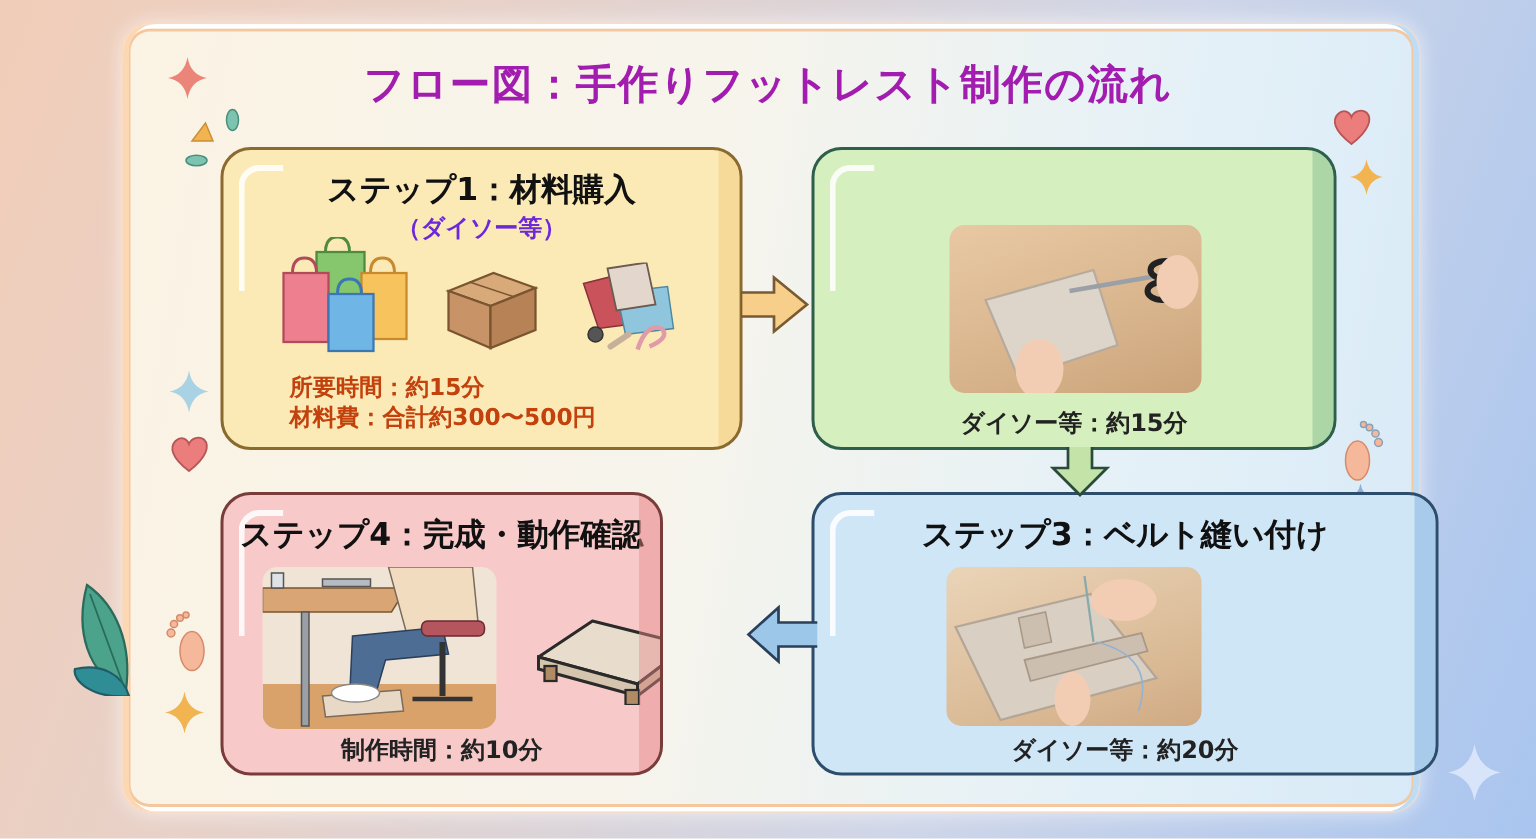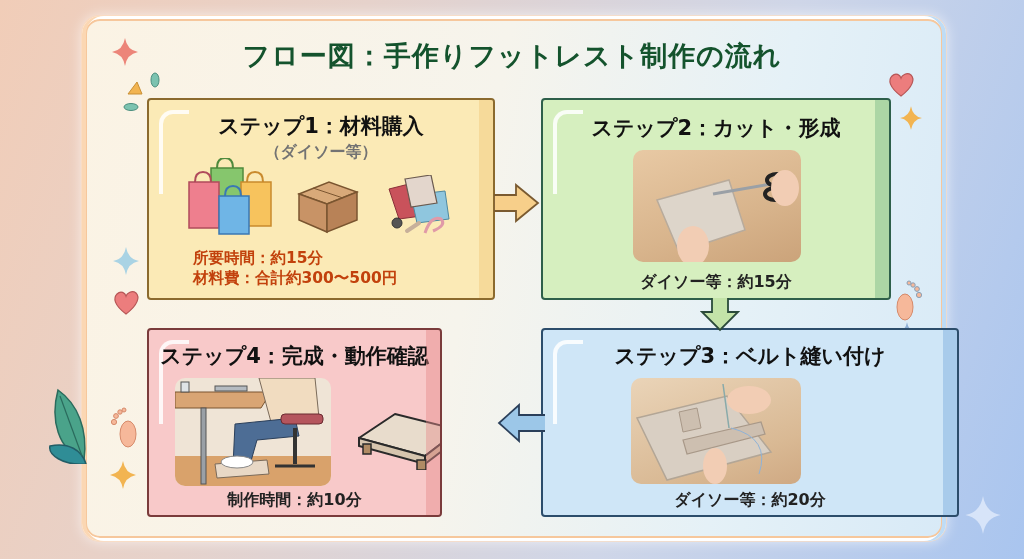--- a/index.html
+++ b/index.html
@@ -23,7 +23,7 @@
   }
   .title {
     position: absolute; left: 0; top: 38px; width: 1024px; text-align: center;
-    font-size: 27px; font-weight: bold; color: #14532d; letter-spacing: 1px;
+    font-size: 27px; font-weight: bold; color: #a21caf; letter-spacing: 1px;
   }
   .card {
     position: absolute; border-radius: 4px; border: 2px solid;

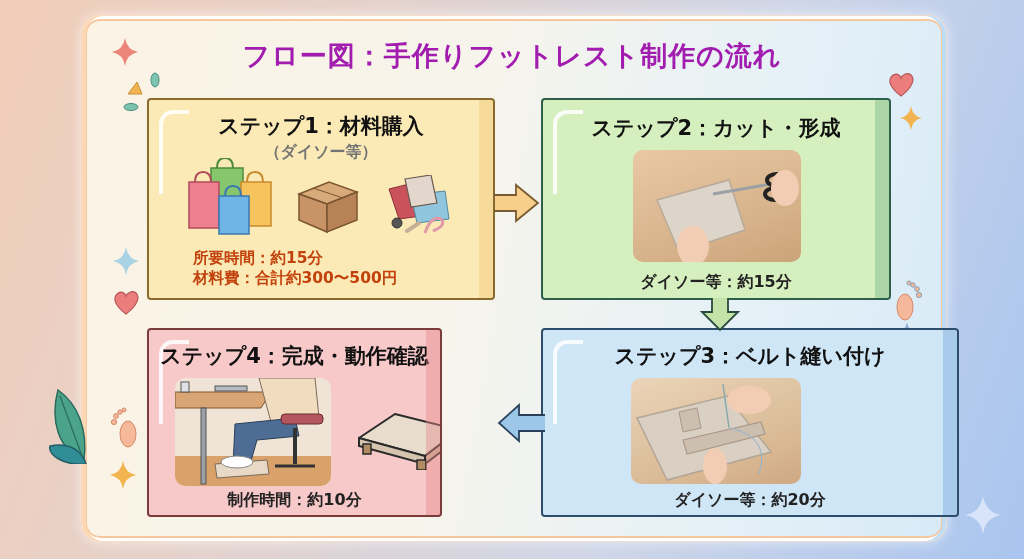--- a/index.html
+++ b/index.html
@@ -26,7 +26,7 @@
     font-size: 27px; font-weight: bold; color: #a21caf; letter-spacing: 1px;
   }
   .card {
-    position: absolute; border-radius: 4px; border: 2px solid;
+    position: absolute; border-radius: 20px; border: 2px solid;
     overflow: hidden;
     text-decoration: underline;
   }

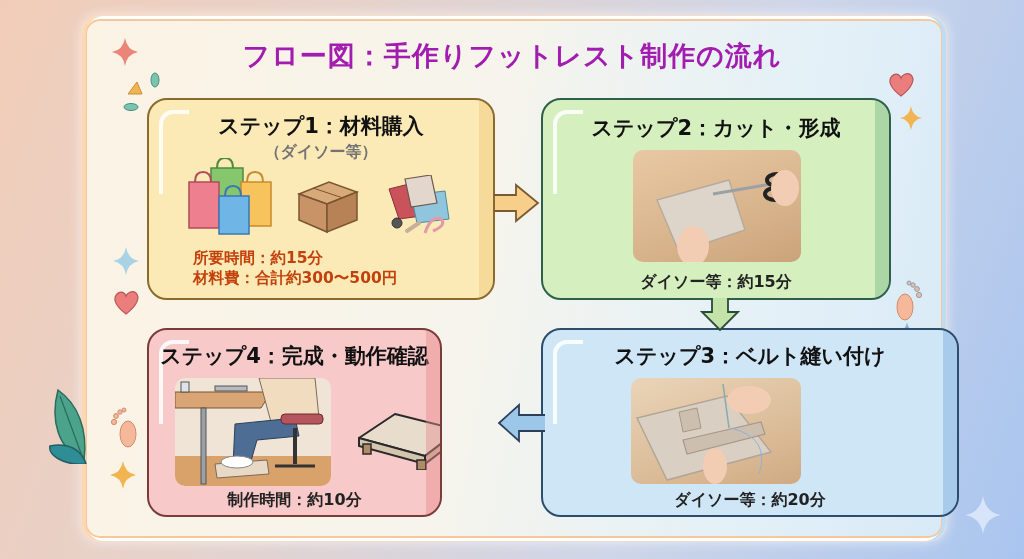--- a/index.html
+++ b/index.html
@@ -162,7 +162,6 @@
 </div>
 
 <div class="card c2">
-  <div class="card-title" style="top:14px">ステップ2：カット・形成</div>
   <div class="photo" style="left:90px;top:50px;width:168px;height:112px;background:linear-gradient(160deg,#e8c9a4,#d8b48c 60%,#cba37a);">
     <svg width="168" height="112" viewBox="0 0 168 112">
       <path d="M24 50 L96 30 L112 80 L46 102 Z" fill="#ddd5ca" stroke="#b8ab9c" stroke-width="1.5"></path>

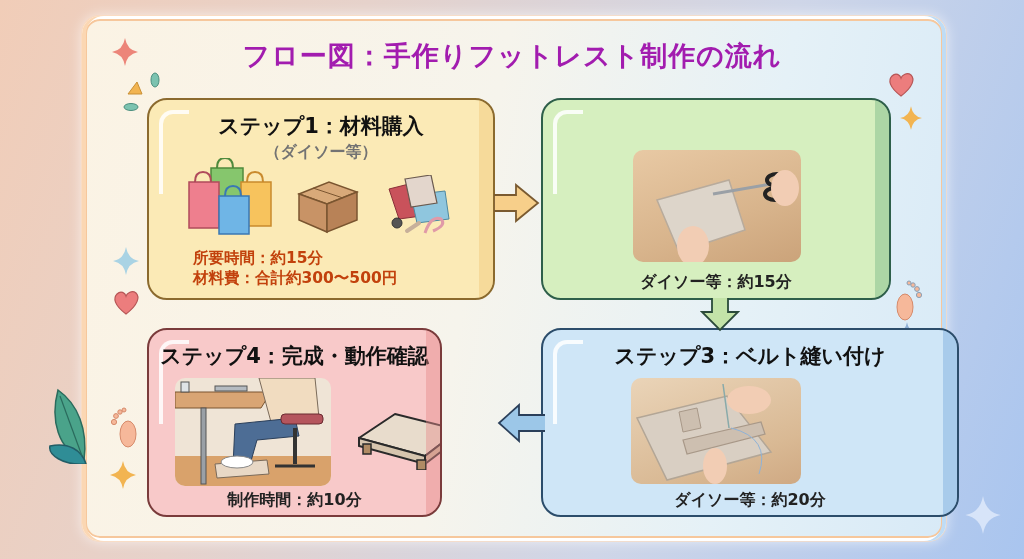--- a/index.html
+++ b/index.html
@@ -52,7 +52,7 @@
     position: absolute; left: 0; width: 100%; text-align: center;
     font-size: 21px; font-weight: bold; color: #111;
   }
-  .card-sub { position: absolute; left: 0; width: 100%; text-align: center; font-size: 16px; font-weight: bold; color: #737373; }
+  .card-sub { position: absolute; left: 0; width: 100%; text-align: center; font-size: 16px; font-weight: bold; color: #6d28d9; }
   .card-line { position: absolute; font-size: 15.5px; font-weight: bold; color: #c2410c; white-space: nowrap; }
   .card-foot { position: absolute; left: 0; width: 100%; text-align: center; font-size: 16px; font-weight: bold; color: #222; }
 

